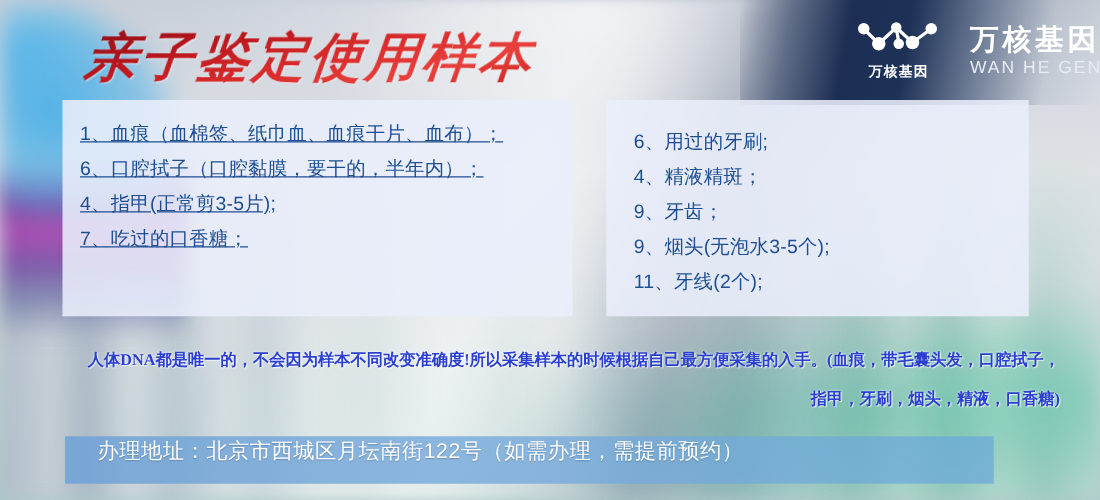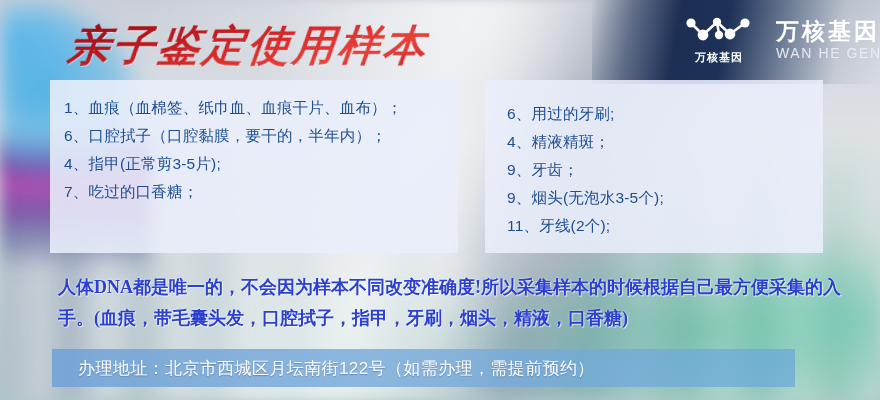--- a/index.html
+++ b/index.html
@@ -195,6 +195,7 @@
     width: 408px;
     height: 173px;
     padding: 14px 10px 0 14px;
+    text-decoration: underline;
   }
   #panel-right {
     left: 485px;

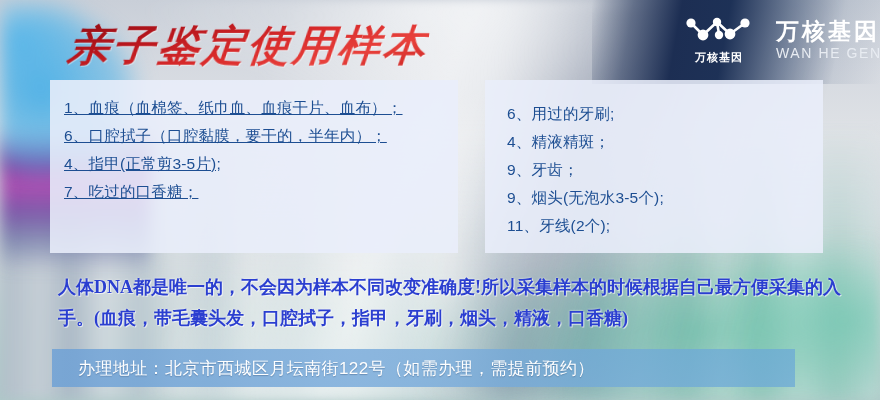--- a/index.html
+++ b/index.html
@@ -224,13 +224,14 @@
     top: 272px;
     width: 790px;
     font-family: "Liberation Serif", "DejaVu Serif", serif;
-    font-size: 18px;
+    font-size: 13px;
     line-height: 31px;
     color: #2b3fd0;
     font-weight: bold;
     text-shadow:
       0 0 2px rgba(255,255,255,0.85),
       1px 1px 0 rgba(255,255,255,0.55);
+    text-align: right;
   }
 
   

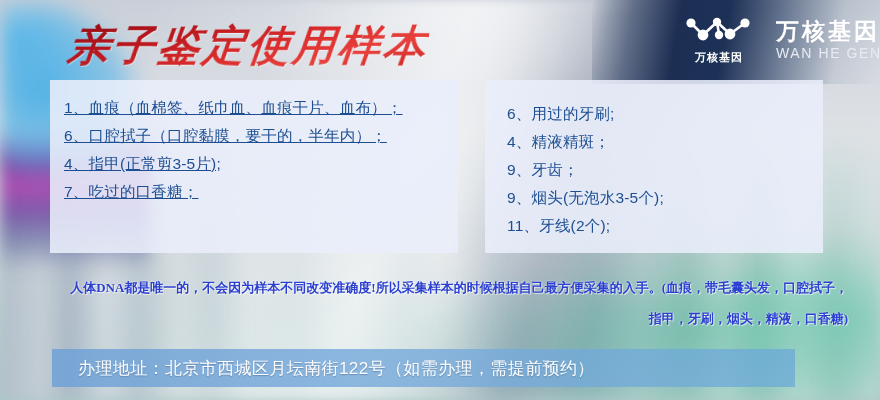--- a/index.html
+++ b/index.html
@@ -243,7 +243,6 @@
     height: 38px;
     background: linear-gradient(90deg, rgba(108,160,214,0.82) 0%, rgba(118,170,220,0.78) 55%, rgba(106,168,216,0.72) 100%);
     display: flex;
-    align-items: center;
   }
   .addr-text {
     color: #ffffff;

